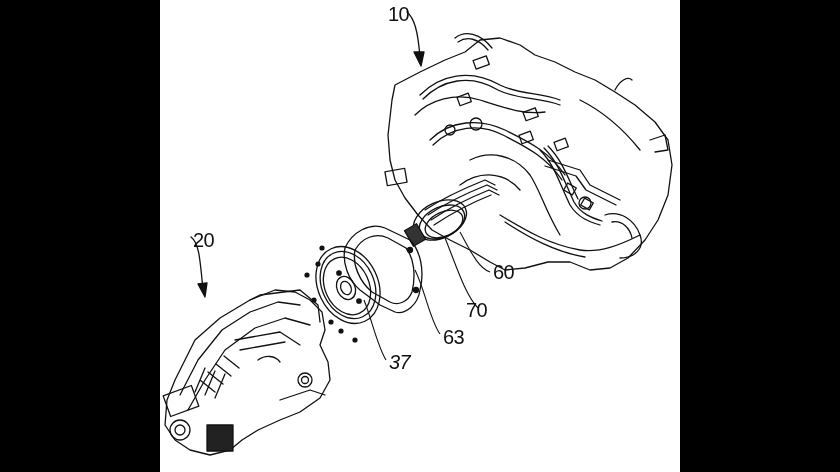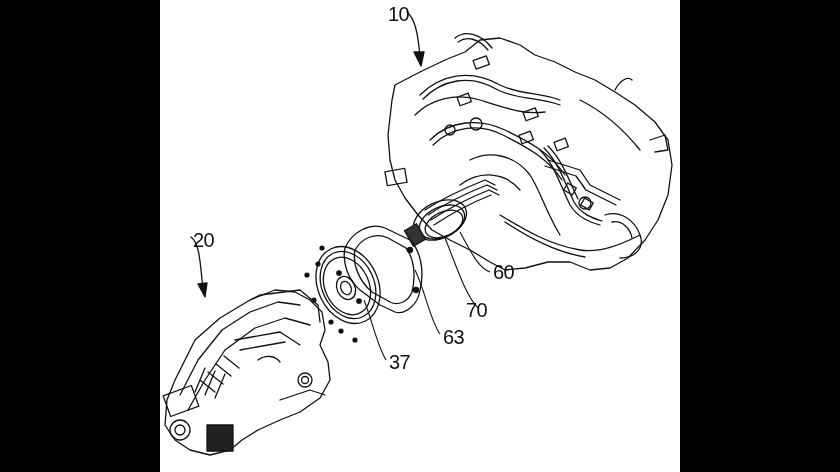--- a/index.html
+++ b/index.html
@@ -129,7 +129,7 @@
   <div class="ref" style="left:333px; top:262px;">60</div>
   <div class="ref" style="left:306px; top:300px;">70</div>
   <div class="ref" style="left:283px; top:327px;">63</div>
-  <div class="ref" style="left:229px; top:352px;">37</div>
+  <div class="ref" style="left:229px; top:352px;font-style:italic;">37</div>
 
   <svg width="520" height="472" viewBox="160 0 520 472" fill="none" stroke="#111" stroke-width="1.1">
     <path d="M460,232 C470,250 478,268 490,272"></path>

